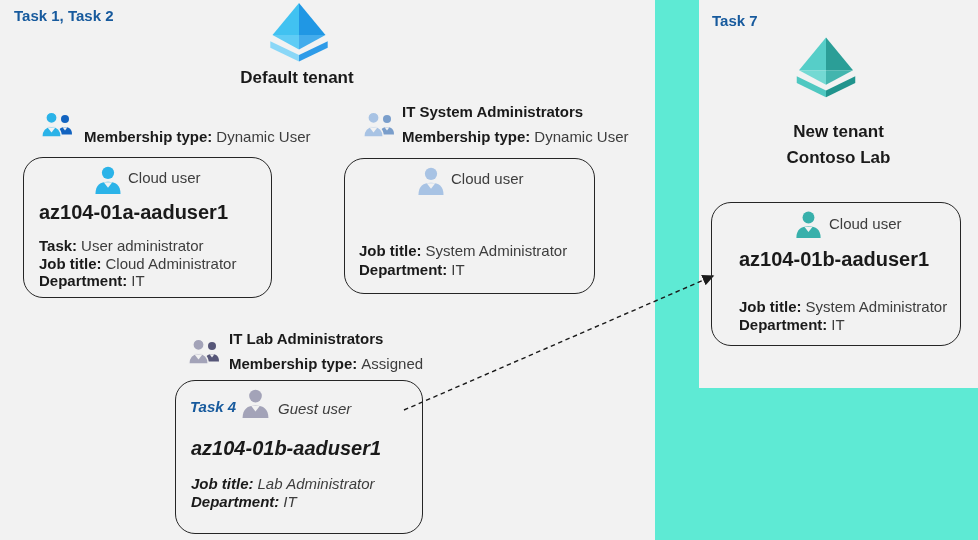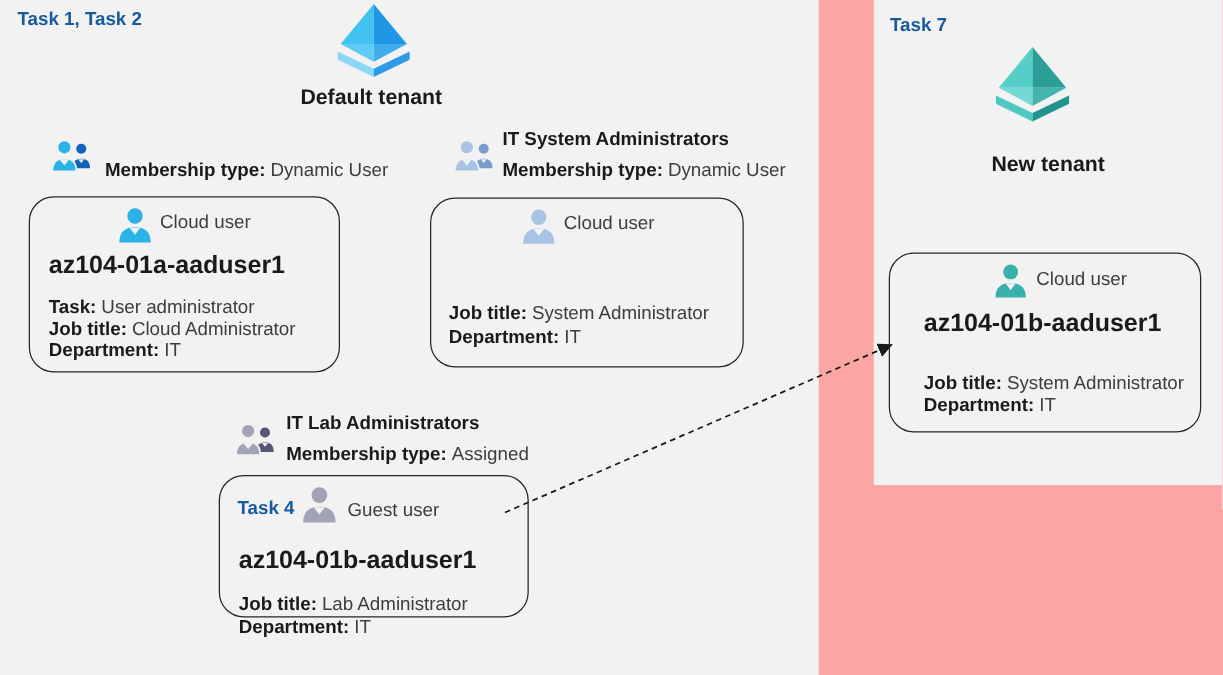--- a/index.html
+++ b/index.html
@@ -4,7 +4,7 @@
 <style>
   * { margin:0; padding:0; box-sizing:border-box; }
   body { font-family: "Liberation Sans", "DejaVu Sans", sans-serif; background:#fff; }
-  .canvas { position:relative; width:978px; height:540px; background:#fca5a5; overflow:hidden; }
+  .canvas { position:relative; width:978px; height:540px; background:#5eead4; overflow:hidden; }
   .bg-left { position:absolute; left:0; top:0; width:655px; height:540px; background:#f2f2f2; }
   .bg-right { position:absolute; left:699px; top:0; width:279px; height:388px; background:#f2f2f2; }
   .abs { position:absolute; }

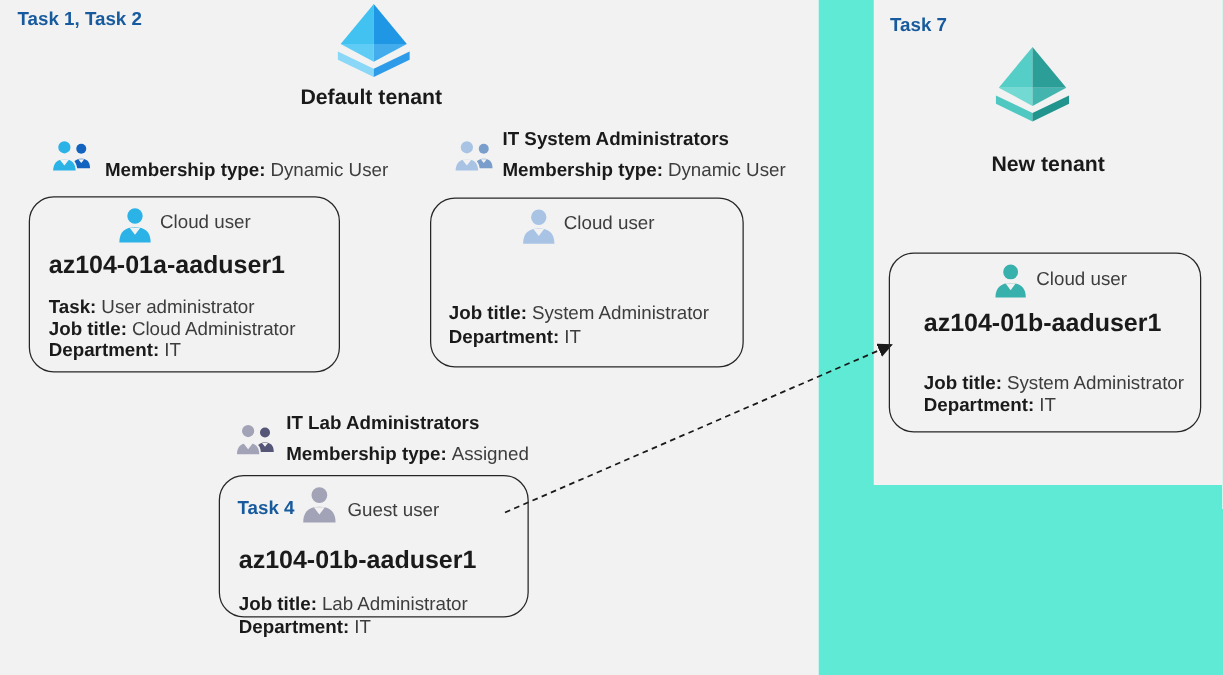--- a/index.html
+++ b/index.html
@@ -161,6 +161,7 @@
     </svg>
   </div>
   <div class="tenant-title" style="left:699px; top:122px; width:279px;">New tenant</div>
+  <div class="tenant-title" style="left:699px; top:148px; width:279px;">Contoso Lab</div>
 
   <div class="card" style="left:711px; top:202px; width:250px; height:144px;">
     <div class="abs" style="left:81px; top:6px;">

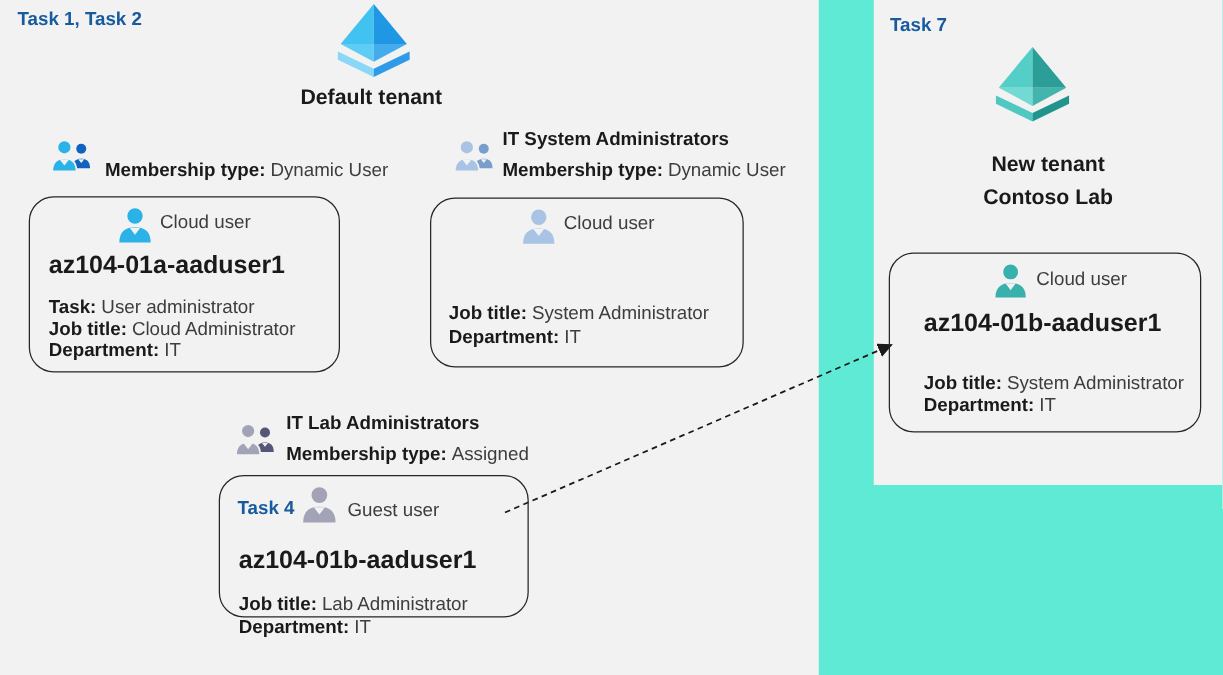--- a/index.html
+++ b/index.html
@@ -131,7 +131,7 @@
     <span class="lbl">Membership type:</span><span>Assigned</span>
   </div>
 
-  <div class="card" style="left:175px; top:380px; width:248px; height:114px;">
+  <div class="card" style="left:175px; top:380px; width:248px; height:154px;font-style:italic;">
     <div class="task-label" style="left:14px; top:17px;">Task 4</div>
     <div class="abs" style="left:63px; top:6px;">
       <svg width="33" height="33" viewBox="0 0 24 24">

